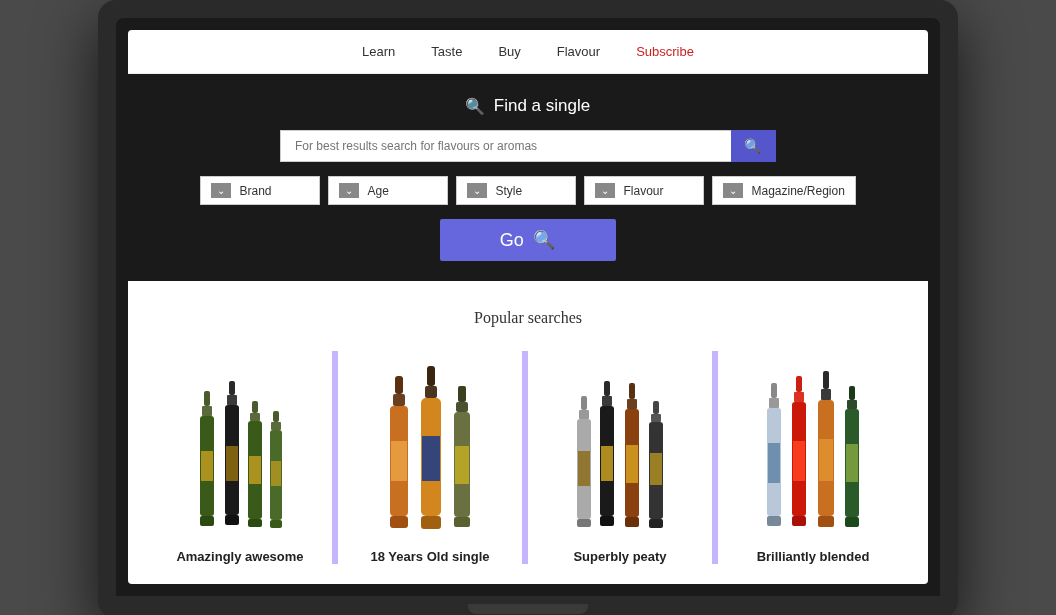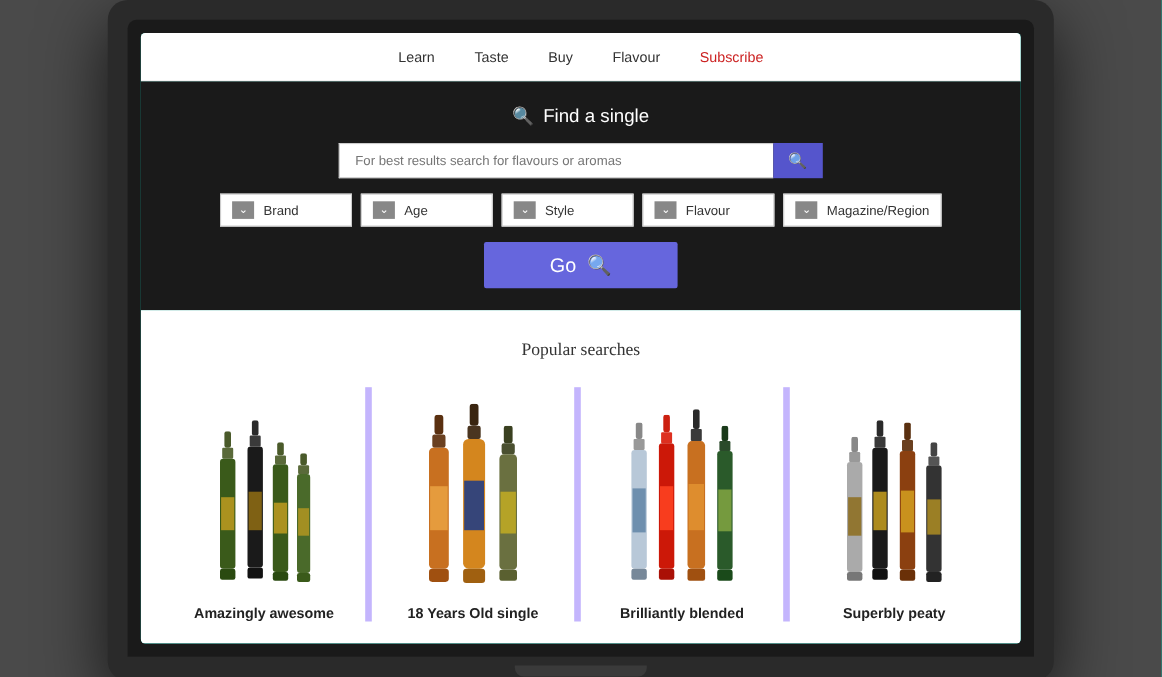--- a/index.html
+++ b/index.html
@@ -27,7 +27,7 @@
     }
 
     .screen {
-      background: #14b8a6;
+      background: #0c4a6e;
       border-radius: 4px;
       overflow: hidden;
     }

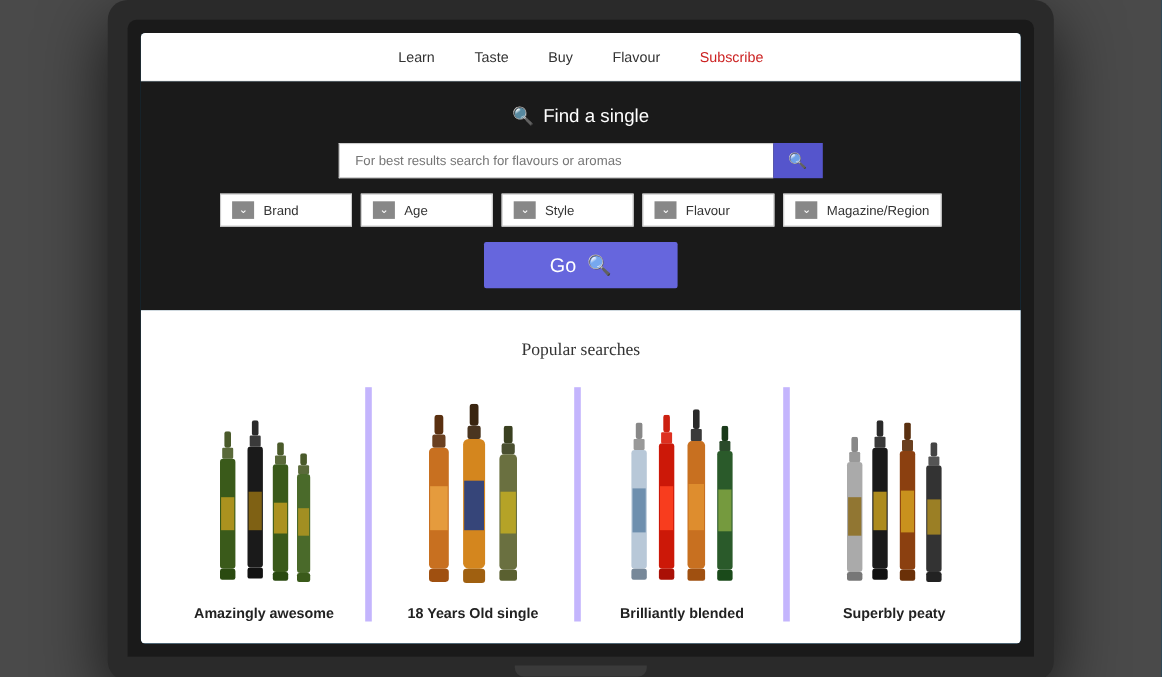--- a/index.html
+++ b/index.html
@@ -84,7 +84,7 @@
 
     .search-input-wrapper {
       display: flex;
-      width: 440px;
+      width: 496px;
       align-items: center;
     }
 

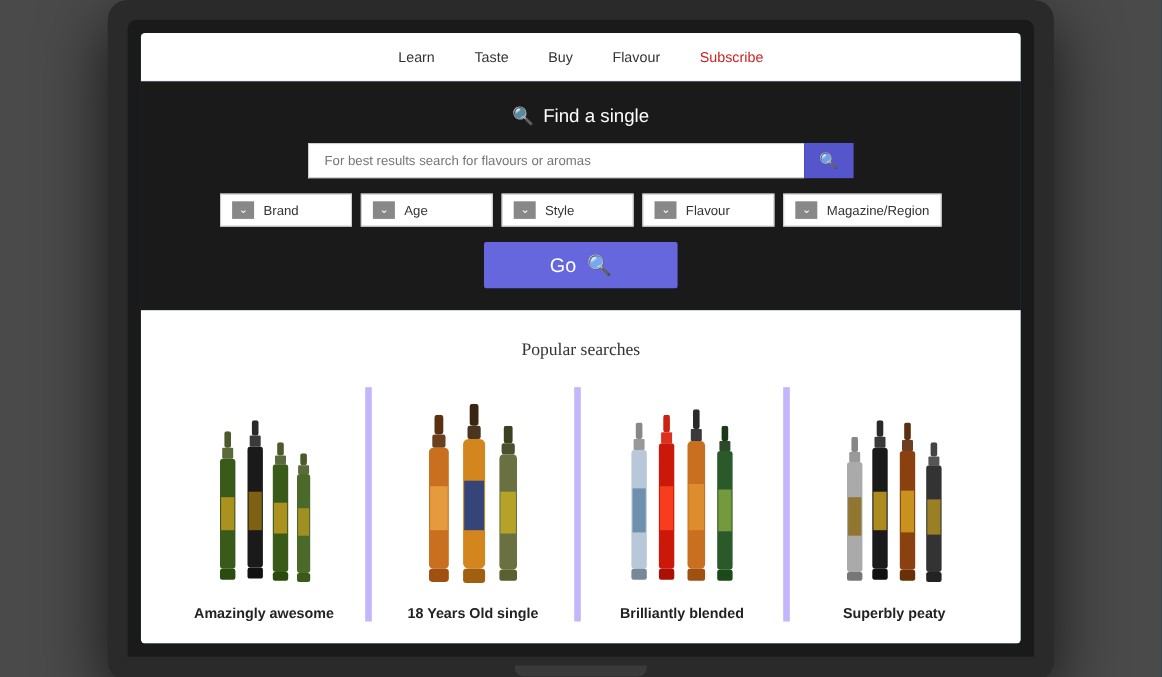--- a/index.html
+++ b/index.html
@@ -349,6 +349,40 @@
 
           <div class="product-col">
             <div class="bottle-group">
+              <svg width="20" height="135" viewBox="0 0 20 135">
+                <rect x="7" y="0" width="6" height="14" rx="2" fill="#888"></rect>
+                <rect x="5" y="14" width="10" height="9" rx="1" fill="#999"></rect>
+                <rect x="3" y="23" width="14" height="100" rx="3" fill="#aaa"></rect>
+                <rect x="4" y="55" width="12" height="35" fill="#8B6914" opacity="0.8"></rect>
+                <rect x="3" y="123" width="14" height="8" rx="2" fill="#777"></rect>
+              </svg>
+              <svg width="22" height="150" viewBox="0 0 22 150">
+                <rect x="8" y="0" width="6" height="15" rx="2" fill="#2a2a2a"></rect>
+                <rect x="6" y="15" width="10" height="10" rx="1" fill="#3a3a3a"></rect>
+                <rect x="4" y="25" width="14" height="110" rx="3" fill="#1a1a1a"></rect>
+                <rect x="5" y="65" width="12" height="35" fill="#c8a020" opacity="0.85"></rect>
+                <rect x="4" y="135" width="14" height="10" rx="2" fill="#111"></rect>
+              </svg>
+              <svg width="24" height="148" viewBox="0 0 24 148">
+                <rect x="9" y="0" width="6" height="16" rx="2" fill="#5a3010"></rect>
+                <rect x="7" y="16" width="10" height="10" rx="1" fill="#6a4020"></rect>
+                <rect x="5" y="26" width="14" height="108" rx="3" fill="#8B4010"></rect>
+                <rect x="6" y="62" width="12" height="38" fill="#d4a020" opacity="0.85"></rect>
+                <rect x="5" y="134" width="14" height="10" rx="2" fill="#6a3008"></rect>
+              </svg>
+              <svg width="20" height="130" viewBox="0 0 20 130">
+                <rect x="7" y="0" width="6" height="13" rx="2" fill="#444"></rect>
+                <rect x="5" y="13" width="10" height="8" rx="1" fill="#555"></rect>
+                <rect x="3" y="21" width="14" height="97" rx="3" fill="#333"></rect>
+                <rect x="4" y="52" width="12" height="32" fill="#c8a020" opacity="0.7"></rect>
+                <rect x="3" y="118" width="14" height="9" rx="2" fill="#222"></rect>
+              </svg>
+            </div>
+            <div class="product-label">Superbly peaty</div>
+          </div>
+
+          <div class="product-col">
+            <div class="bottle-group">
               <svg width="22" height="148" viewBox="0 0 22 148">
                 <rect x="8" y="0" width="6" height="15" rx="2" fill="#888"></rect>
                 <rect x="6" y="15" width="10" height="10" rx="1" fill="#999"></rect>
@@ -381,40 +415,6 @@
             <div class="product-label">Brilliantly blended</div>
           </div>
 
-          <div class="product-col">
-            <div class="bottle-group">
-              <svg width="20" height="135" viewBox="0 0 20 135">
-                <rect x="7" y="0" width="6" height="14" rx="2" fill="#888"></rect>
-                <rect x="5" y="14" width="10" height="9" rx="1" fill="#999"></rect>
-                <rect x="3" y="23" width="14" height="100" rx="3" fill="#aaa"></rect>
-                <rect x="4" y="55" width="12" height="35" fill="#8B6914" opacity="0.8"></rect>
-                <rect x="3" y="123" width="14" height="8" rx="2" fill="#777"></rect>
-              </svg>
-              <svg width="22" height="150" viewBox="0 0 22 150">
-                <rect x="8" y="0" width="6" height="15" rx="2" fill="#2a2a2a"></rect>
-                <rect x="6" y="15" width="10" height="10" rx="1" fill="#3a3a3a"></rect>
-                <rect x="4" y="25" width="14" height="110" rx="3" fill="#1a1a1a"></rect>
-                <rect x="5" y="65" width="12" height="35" fill="#c8a020" opacity="0.85"></rect>
-                <rect x="4" y="135" width="14" height="10" rx="2" fill="#111"></rect>
-              </svg>
-              <svg width="24" height="148" viewBox="0 0 24 148">
-                <rect x="9" y="0" width="6" height="16" rx="2" fill="#5a3010"></rect>
-                <rect x="7" y="16" width="10" height="10" rx="1" fill="#6a4020"></rect>
-                <rect x="5" y="26" width="14" height="108" rx="3" fill="#8B4010"></rect>
-                <rect x="6" y="62" width="12" height="38" fill="#d4a020" opacity="0.85"></rect>
-                <rect x="5" y="134" width="14" height="10" rx="2" fill="#6a3008"></rect>
-              </svg>
-              <svg width="20" height="130" viewBox="0 0 20 130">
-                <rect x="7" y="0" width="6" height="13" rx="2" fill="#444"></rect>
-                <rect x="5" y="13" width="10" height="8" rx="1" fill="#555"></rect>
-                <rect x="3" y="21" width="14" height="97" rx="3" fill="#333"></rect>
-                <rect x="4" y="52" width="12" height="32" fill="#c8a020" opacity="0.7"></rect>
-                <rect x="3" y="118" width="14" height="9" rx="2" fill="#222"></rect>
-              </svg>
-            </div>
-            <div class="product-label">Superbly peaty</div>
-          </div>
-
         </div>
       </div>
 

